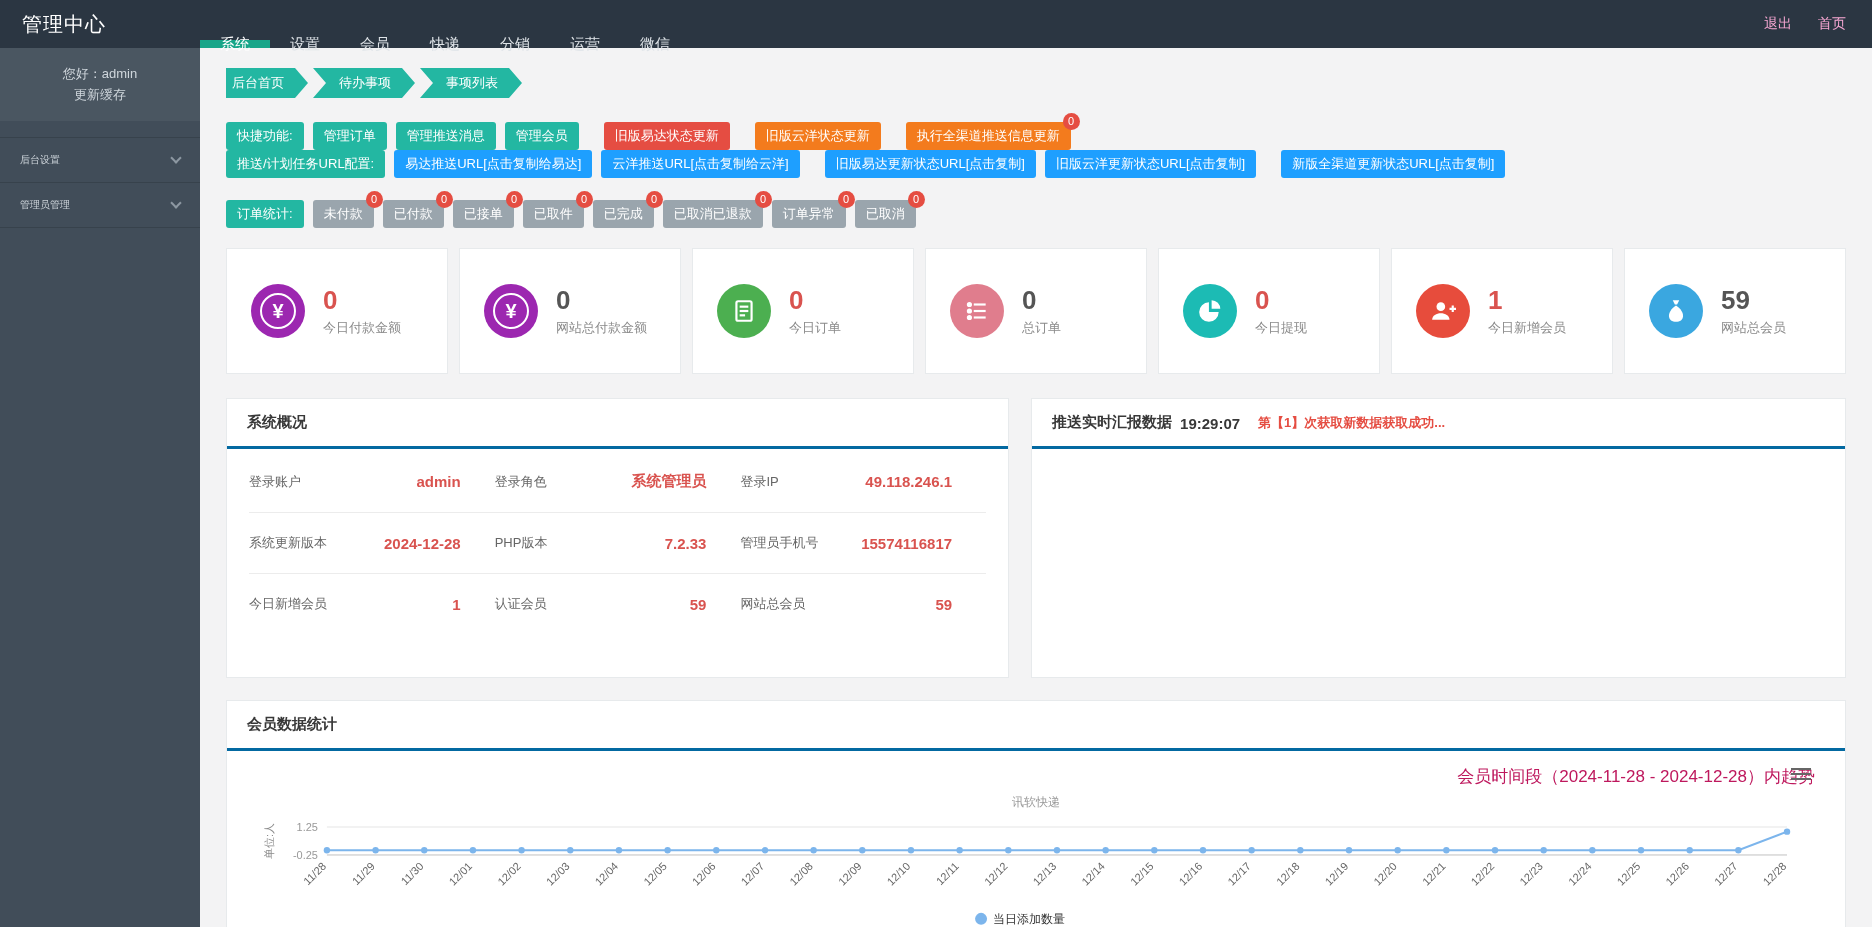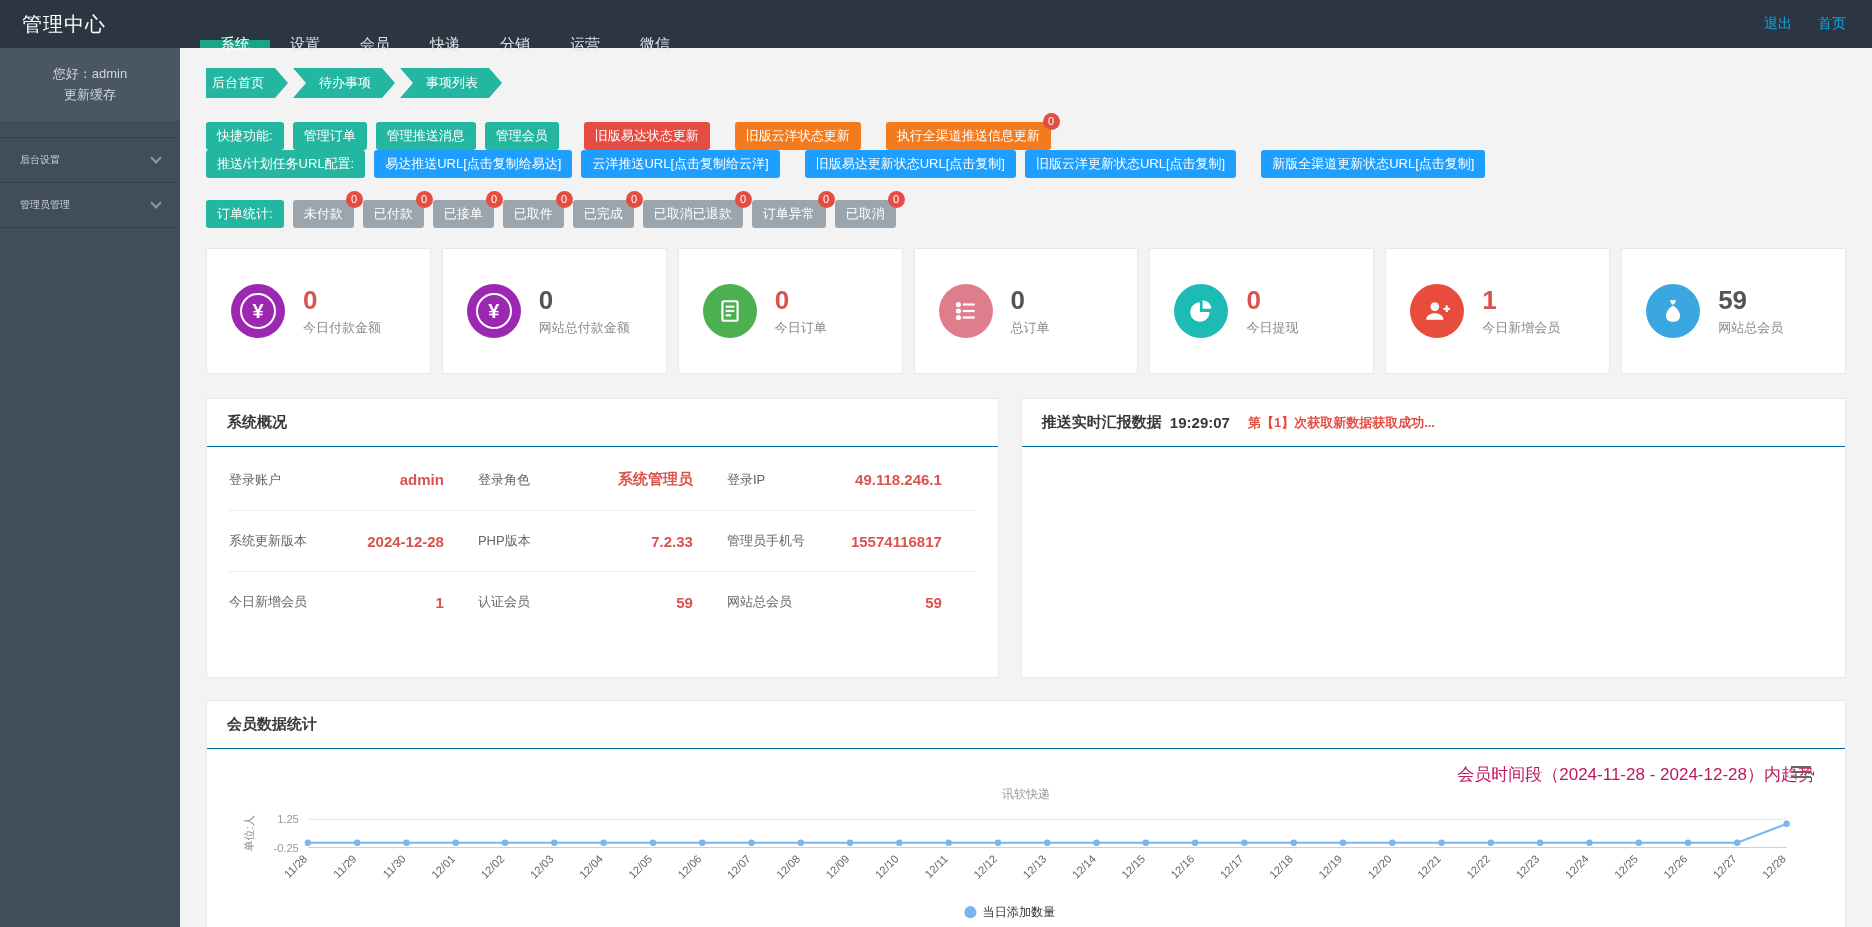--- a/index.html
+++ b/index.html
@@ -11,7 +11,7 @@
   .topnav{display:flex;flex:1;}
   .nav-item{padding:0 20px;display:flex;align-items:center;font-size:15px;color:#dfe4e8;cursor:pointer;margin-top:40px;}
   .nav-item.active{background:var(--nav-active,#18a689);color:#fff;}
-  .topbar-right{display:flex;align-items:center;gap:26px;padding-right:26px;font-size:14px;color:#0ea5e9;}
+  .topbar-right{display:flex;align-items:center;gap:26px;padding-right:26px;font-size:14px;color:#f9a8d4;}
   .topbar-right span{cursor:pointer;}
   
   .layout{display:flex;height:879px;}

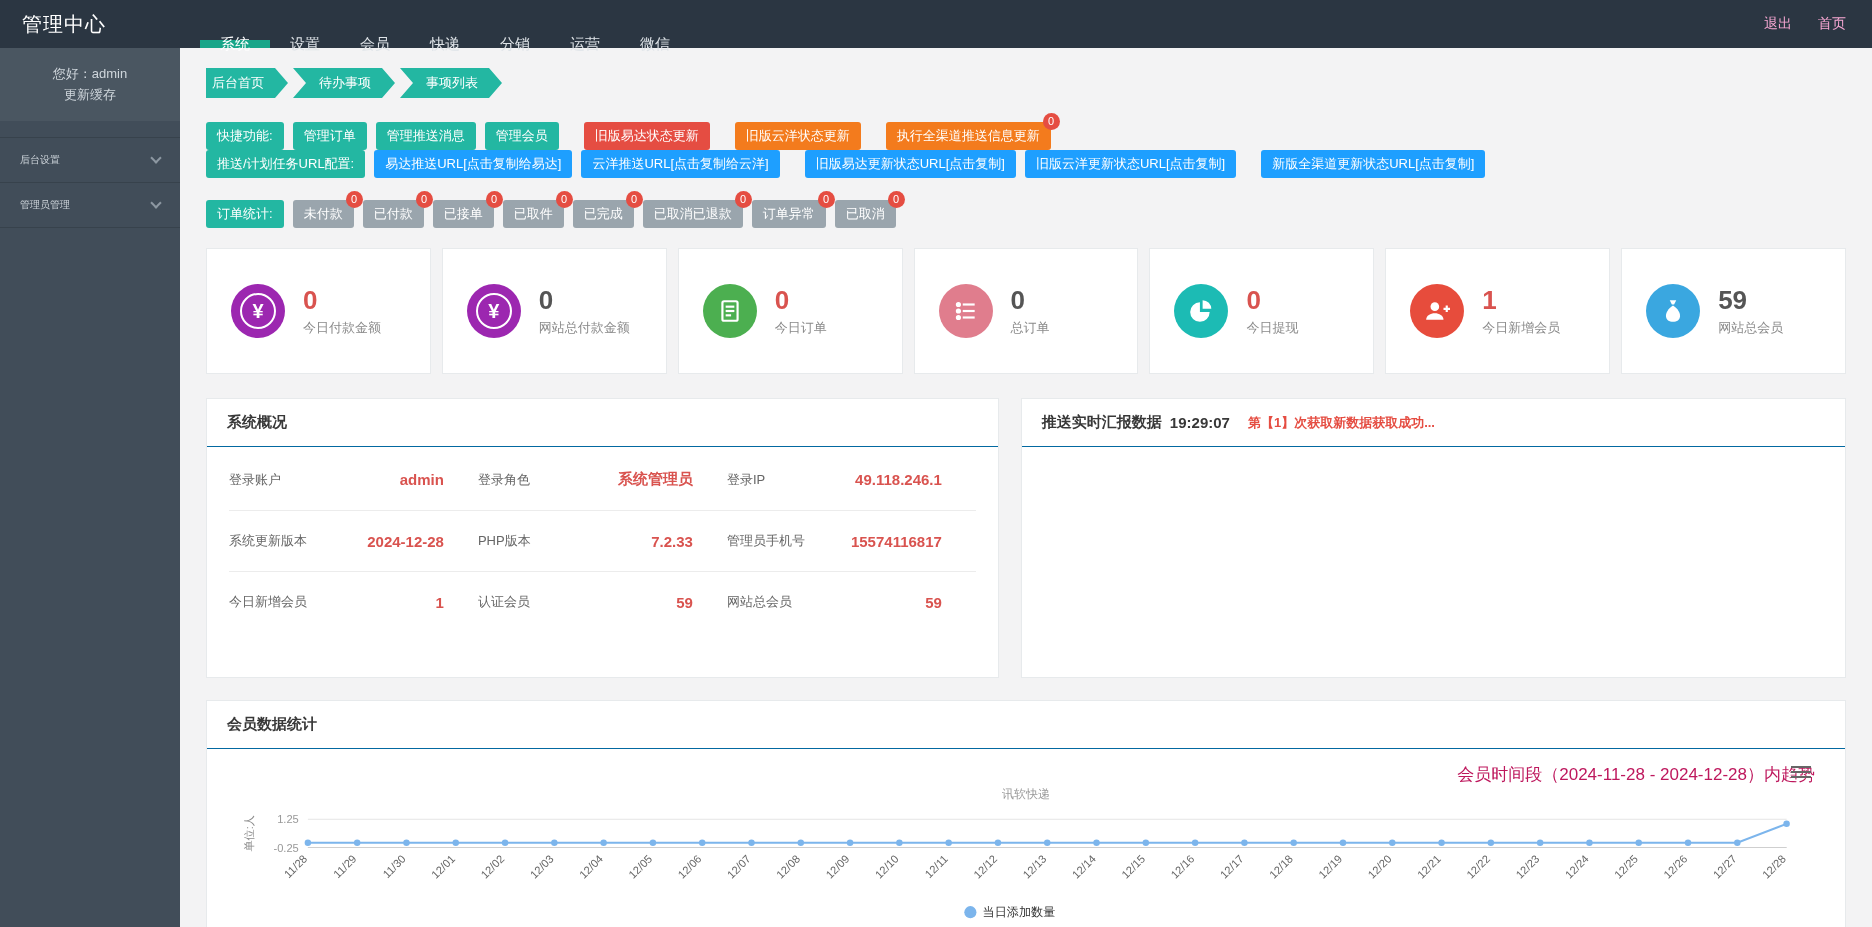--- a/index.html
+++ b/index.html
@@ -15,7 +15,7 @@
   .topbar-right span{cursor:pointer;}
   
   .layout{display:flex;height:879px;}
-  .sidebar{width:180px;background:var(--sidebar,#414d59);flex-shrink:0;color:#cfd6dc;}
+  .sidebar{width:200px;background:var(--sidebar,#414d59);flex-shrink:0;color:#cfd6dc;}
   .user-block{padding:15px 10px 16px;text-align:center;font-size:13px;line-height:21px;background:rgba(255,255,255,.05);}
   .update-cache{cursor:pointer;}
   .menu{margin-top:16px;}

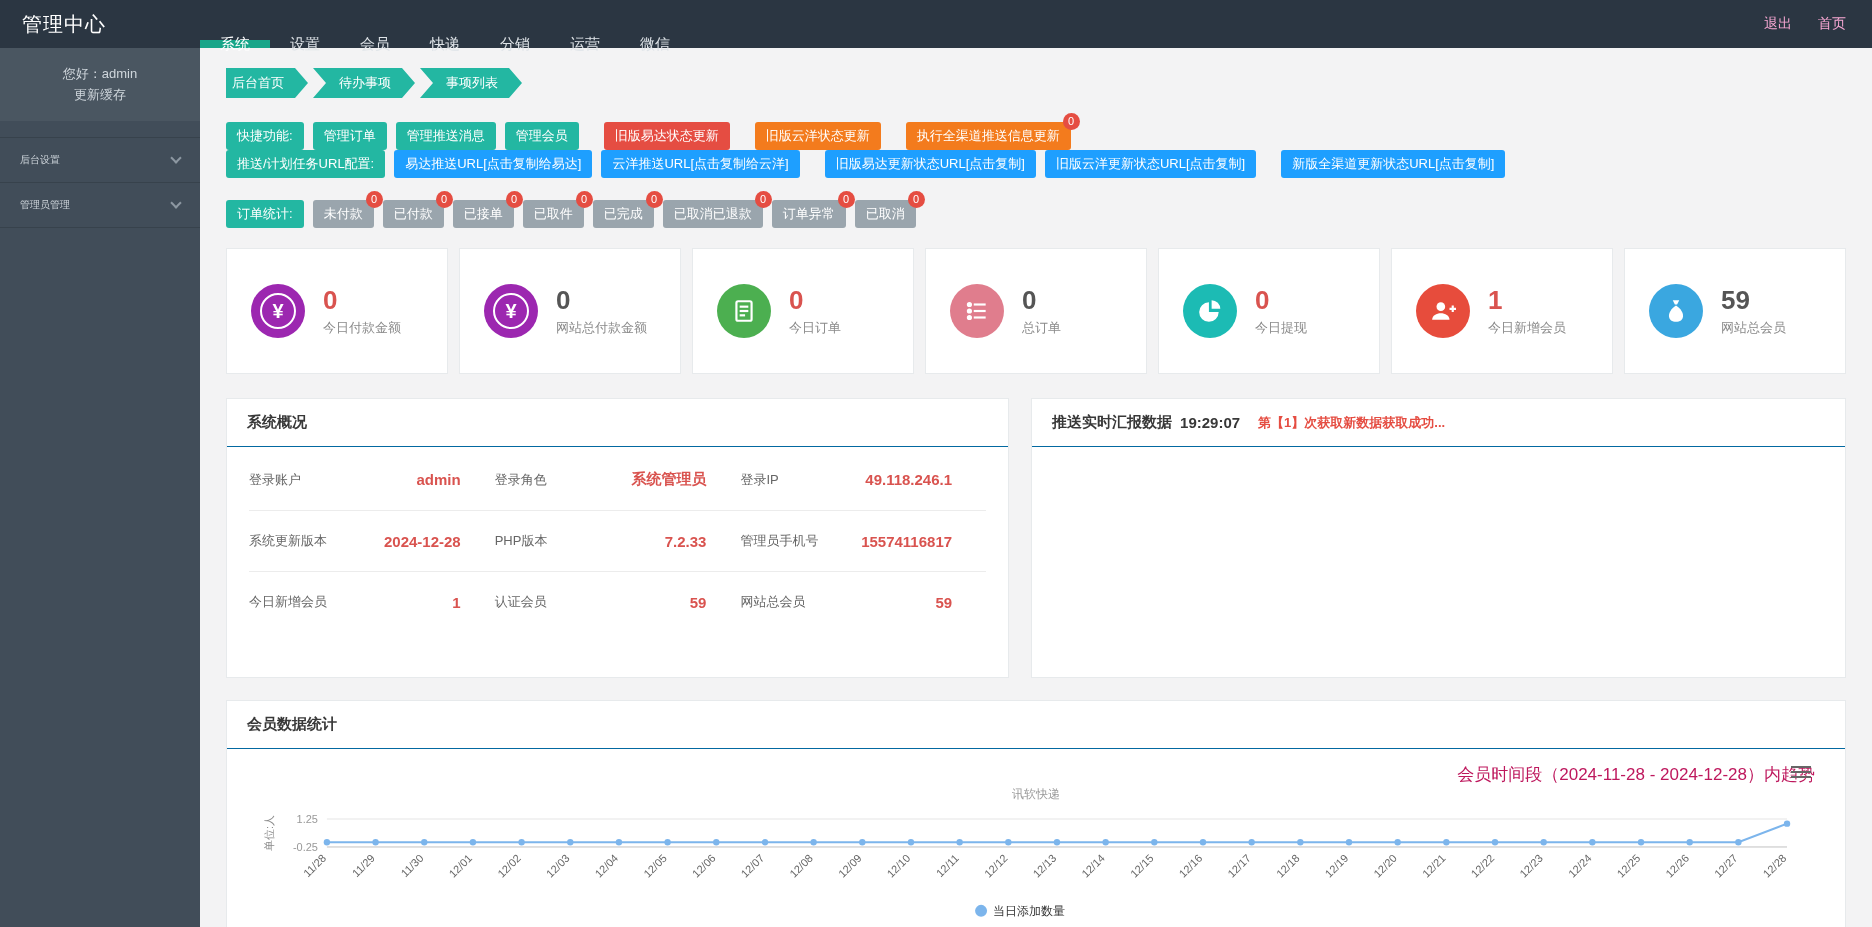--- a/index.html
+++ b/index.html
@@ -61,8 +61,8 @@
   .panel{background:#fff;border:1px solid #e7eaec;}
   .panel.sys{flex:49;height:280px;}
   .panel.push{flex:51;}
-  .panel-head{padding:14px 20px;border-bottom:1px solid #0369a1;font-size:15px;font-weight:bold;color:#383838;
-    display:flex;align-items:center;gap:8px;}
+  .panel-head{padding:14px 20px;border-bottom:3px solid #0369a1;font-size:15px;font-weight:bold;color:#383838;
+    display:flex;align-items:flex-end;gap:8px;}
   .push-status{color:var(--red,#e54d42);font-size:13px;font-weight:bold;margin-left:10px;}
   .sys-body{padding:2px 22px 0;}
   .sys-row{display:flex;border-bottom:1px solid #ececec;}

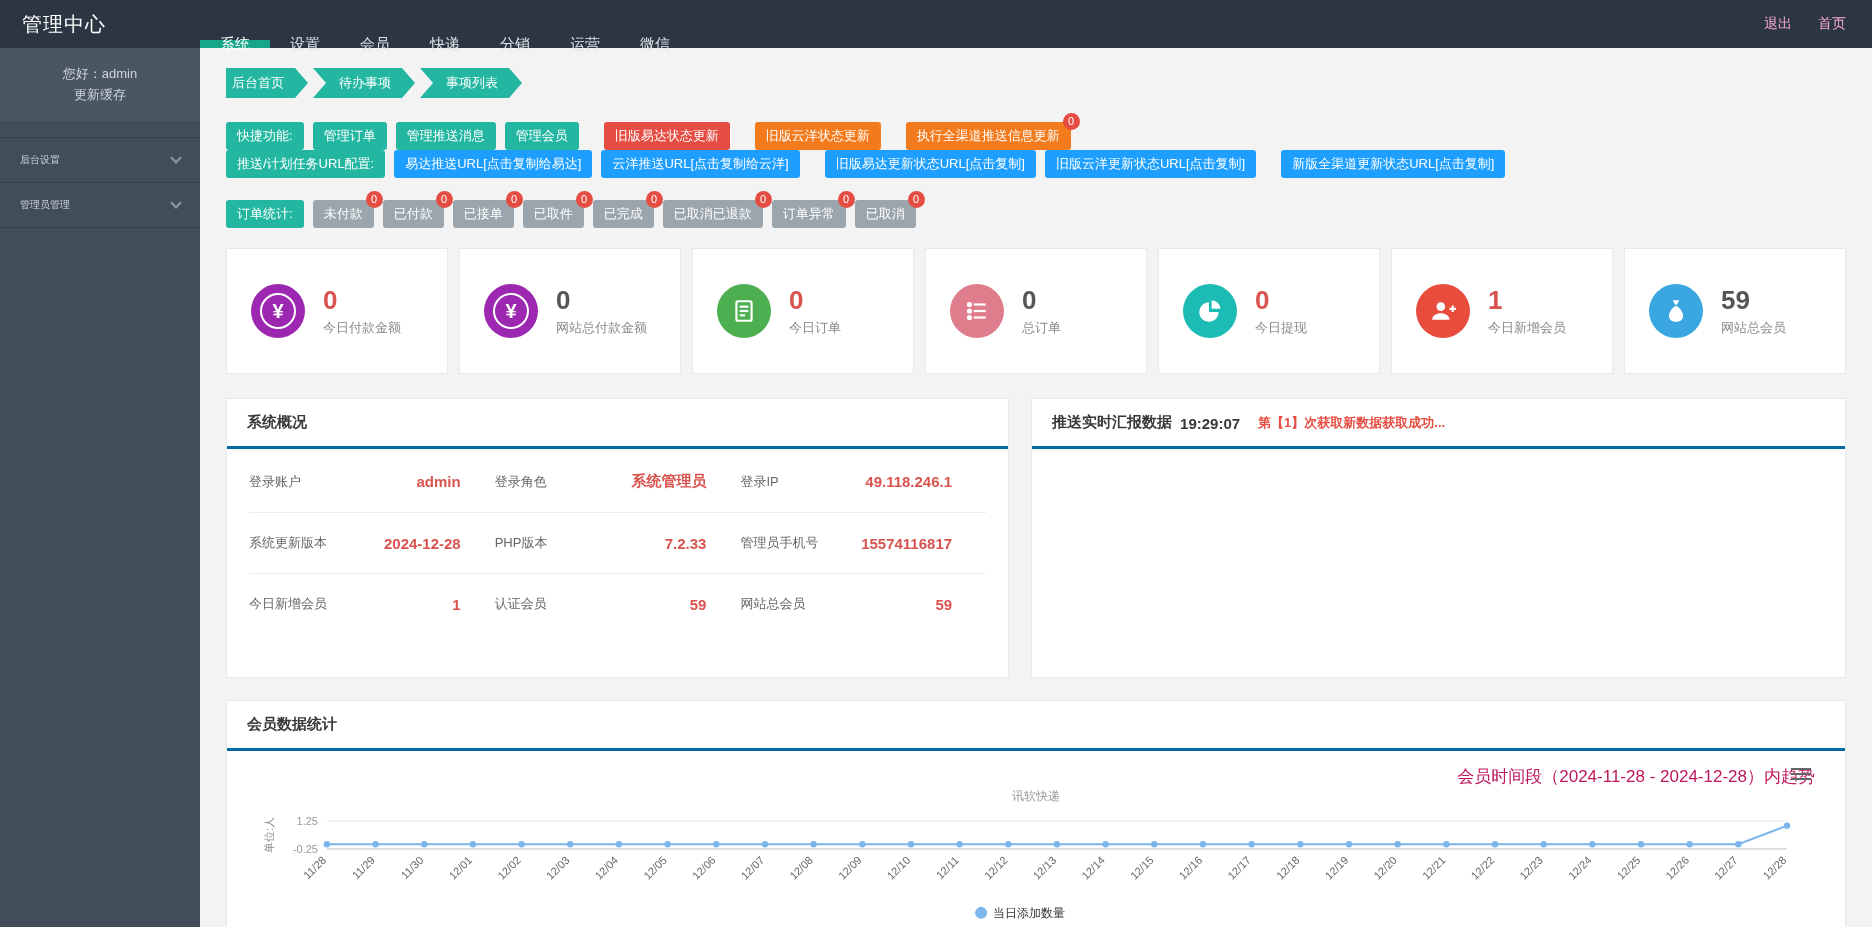--- a/index.html
+++ b/index.html
@@ -74,7 +74,7 @@
   .panel.member{margin-top:22px;min-height:300px;}
   .chart-block{position:relative;padding:14px 30px 0;}
   .chart-title{text-align:right;font-size:17px;color:#be185d;}
-  .chart-subtitle{text-align:center;font-size:12px;color:#9a9a9a;margin-top:0;}
+  .chart-subtitle{text-align:center;font-size:12px;color:#9a9a9a;margin-top:6px;}
   .chart-menu{position:absolute;right:34px;top:14px;width:20px;cursor:pointer;}
   .chart-menu i{display:block;height:2px;background:#666;margin:3px 0;}
   #trend-chart{margin-top:4px;}

